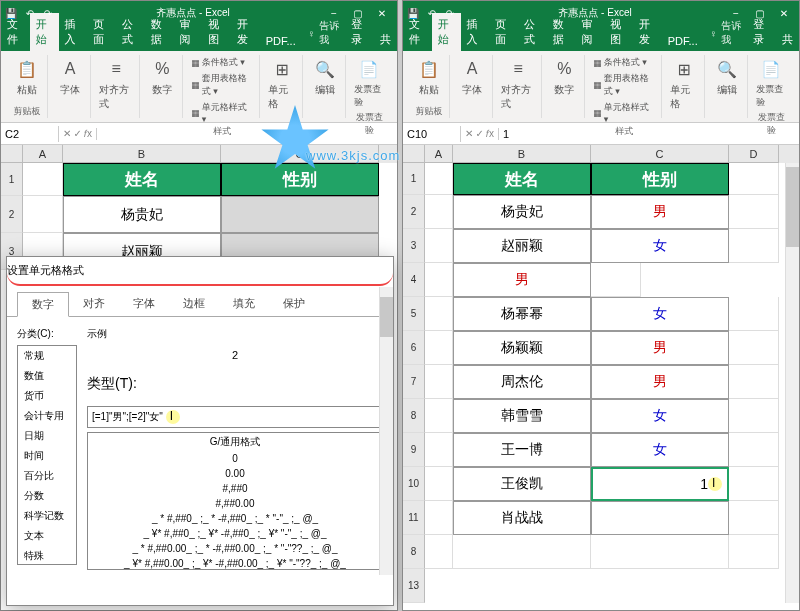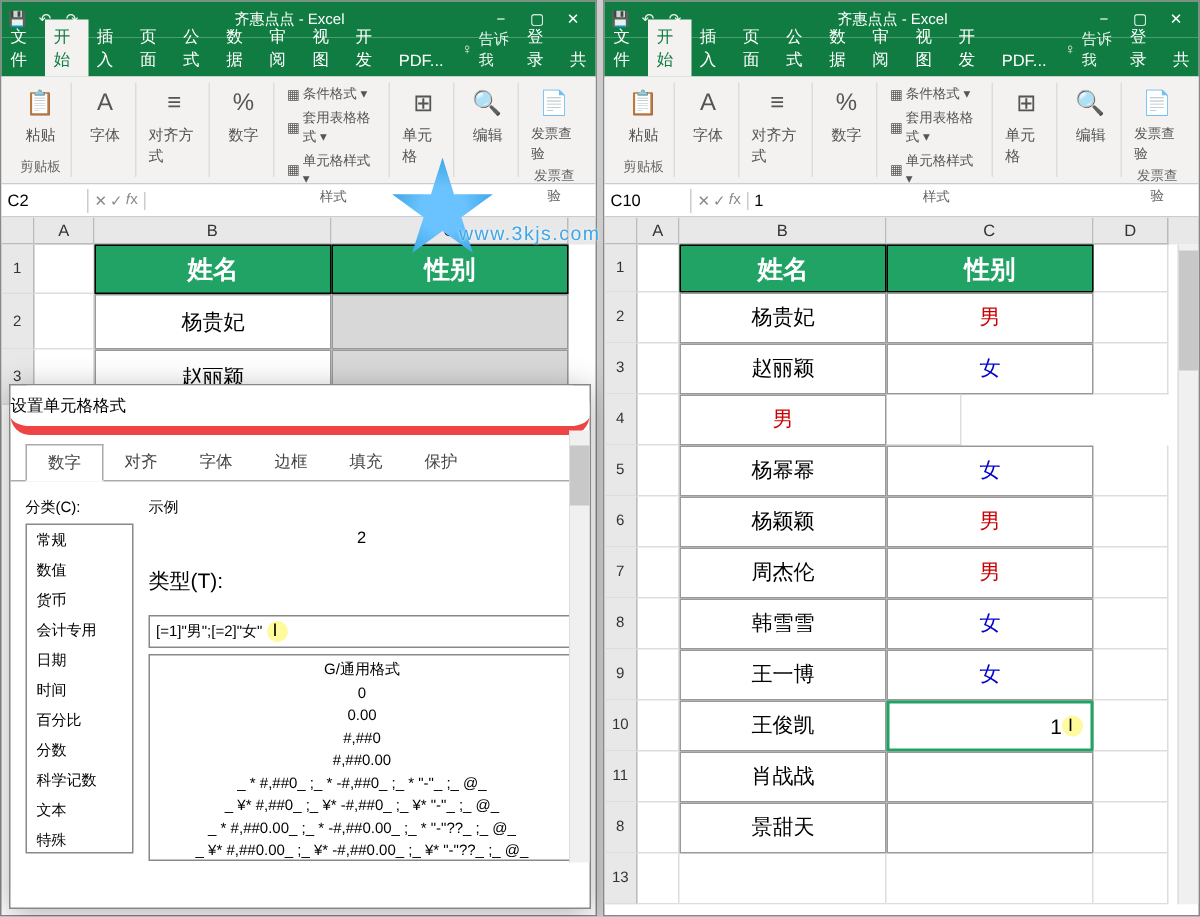--- a/index.html
+++ b/index.html
@@ -53,7 +53,7 @@
 .blue-text { color: #00c; }
 
 .dialog { position: absolute; background: #fff; border: 1px solid #888; box-shadow: 0 4px 20px rgba(0,0,0,0.3); font-size: 11px; }
-.dialog .dlg-title { padding: 6px 0; font-size: 11px; border-bottom: 6px solid #ef4444; background: #fff; border-radius: 13px; }
+.dialog .dlg-title { padding: 6px 0; font-size: 11px; border-bottom: 2px solid #ef4444; background: #fff; border-radius: 13px; }
 .dialog .dlg-tabs { display: flex; padding: 6px 10px 0; gap: 0; }
 .dialog .dlg-tab { padding: 4px 14px; cursor: pointer; color: #444; }
 .dialog .dlg-tab.active { border: 1px solid #aaa; border-bottom: 1px solid #fff; margin-bottom: -1px; background: #fff; }

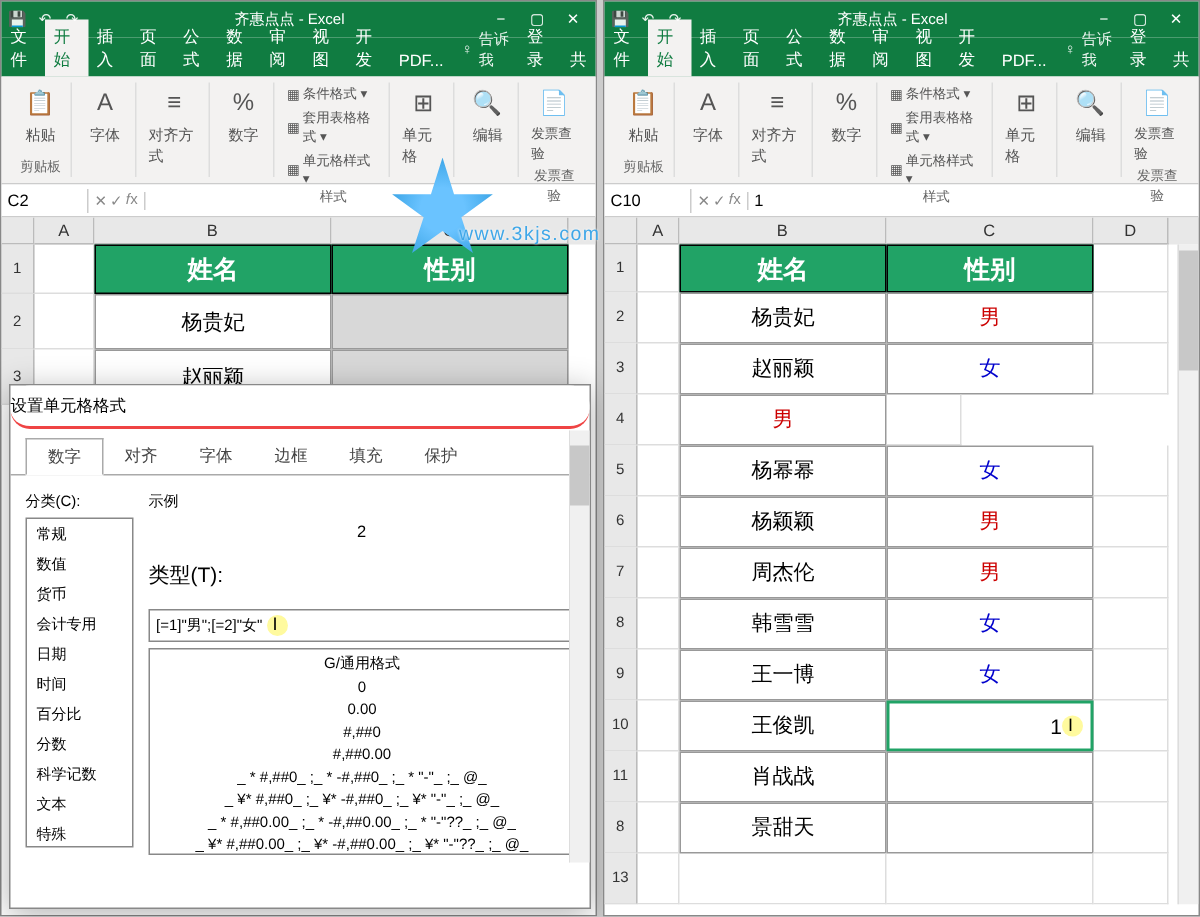--- a/index.html
+++ b/index.html
@@ -58,7 +58,7 @@
 .dialog .dlg-tab { padding: 4px 14px; cursor: pointer; color: #444; }
 .dialog .dlg-tab.active { border: 1px solid #aaa; border-bottom: 1px solid #fff; margin-bottom: -1px; background: #fff; }
 .dialog .dlg-body { padding: 10px; display: flex; gap: 10px; border-top: 1px solid #aaa; margin-top: 0; }
-.dialog .category-list { width: 72px; }
+.dialog .category-list { width: 60px; }
 .dialog .category-list .cat-label { font-size: 10px; margin-bottom: 4px; }
 .dialog .category-list .cat-items { border: 1px solid #888; height: 220px; overflow-y: auto; background: #fff; }
 .dialog .cat-item { padding: 3px 6px; font-size: 10px; }

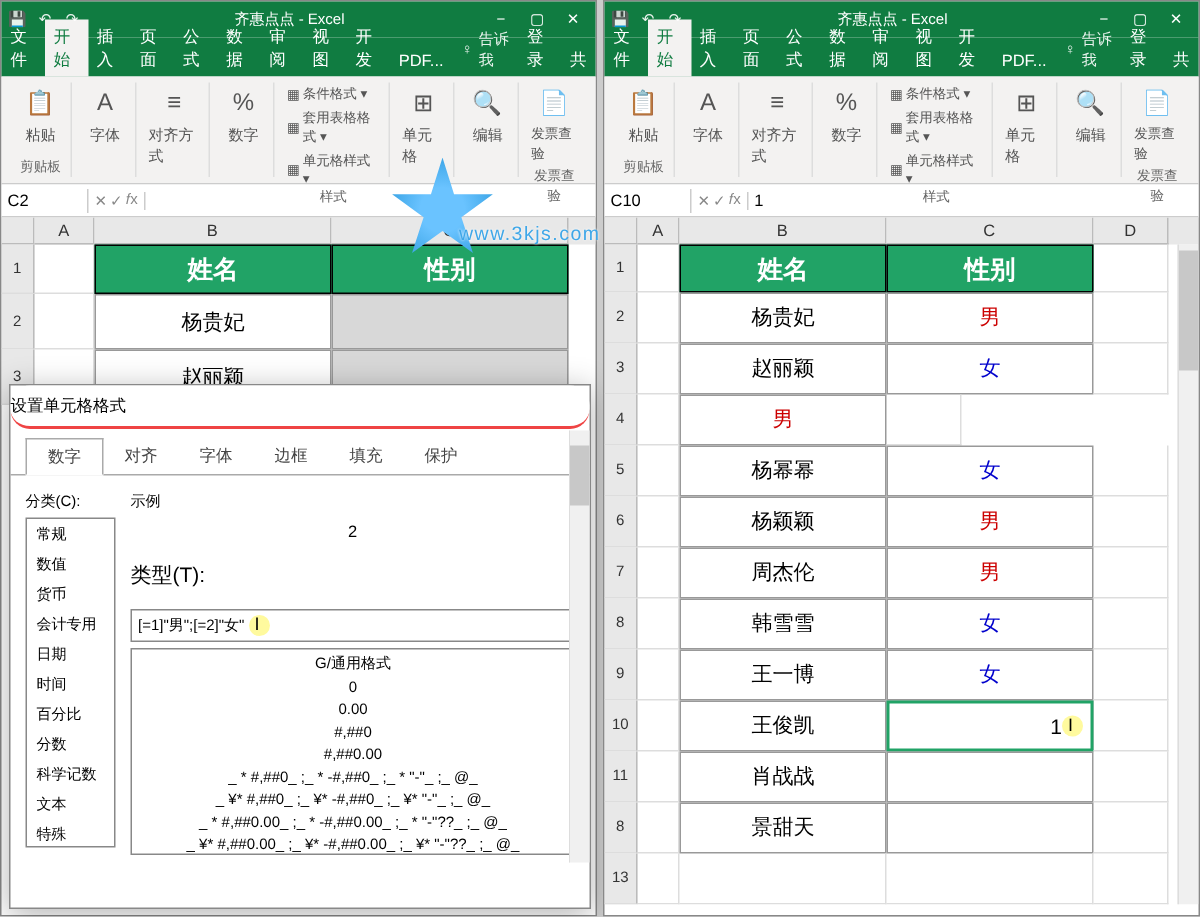--- a/index.html
+++ b/index.html
@@ -517,12 +517,6 @@
           </div>
           <div class="cell-row">
             <div class="cell" style="width:28px;height:34px"></div>
-            <div class="cell data-cell" style="width:138px;height:34px">景甜天</div>
-            <div class="cell data-cell " style="width:138px;height:34px;"></div>
-            <div class="cell" style="width:50px;height:34px"></div>
-          </div>
-          <div class="cell-row">
-            <div class="cell" style="width:28px;height:34px"></div>
             <div class="cell" style="width:138px;height:34px"></div>
             <div class="cell" style="width:138px;height:34px"></div>
             <div class="cell" style="width:50px;height:34px"></div>

